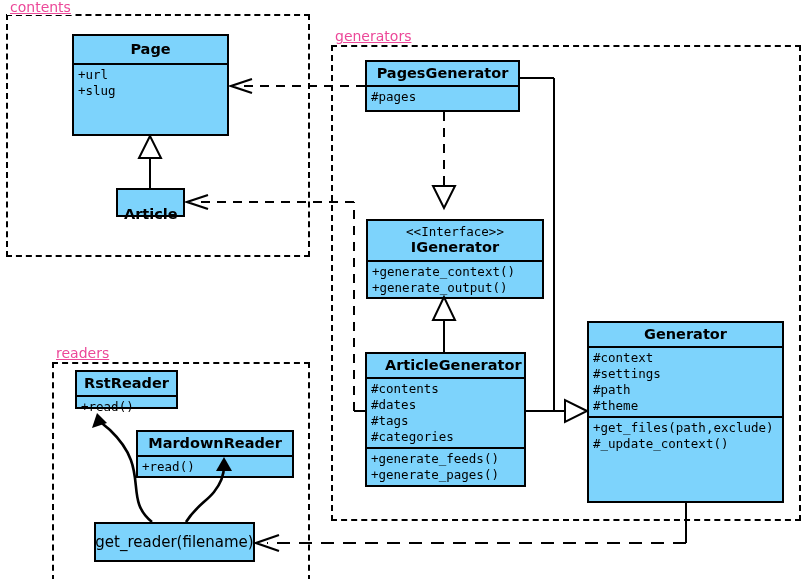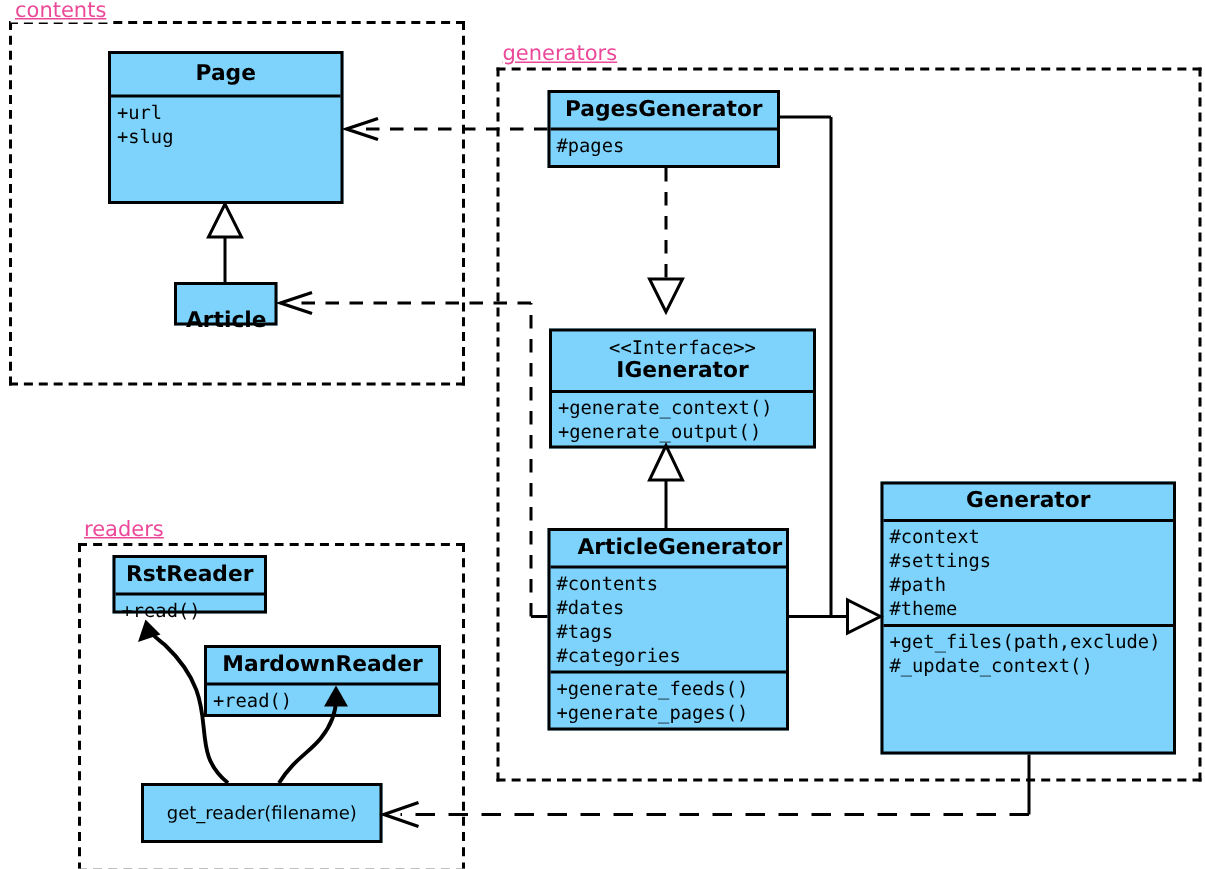--- a/index.html
+++ b/index.html
@@ -25,7 +25,7 @@
                 line-height:16px;color:#000;white-space:pre;}
   .uml.simple .name{padding:5px 8px;}
   .uml.plainbox{display:flex;align-items:center;justify-content:center;}
-  .uml.plainbox .plain{font-family:"DejaVu Sans", sans-serif;font-size:12px;
+  .uml.plainbox .plain{font-family:"DejaVu Sans", sans-serif;font-size:15px;
                        color:#000;text-align:center;white-space:nowrap;}
   svg.overlay{position:absolute;left:0;top:0;width:803px;height:579px;
               pointer-events:none;overflow:visible;}

